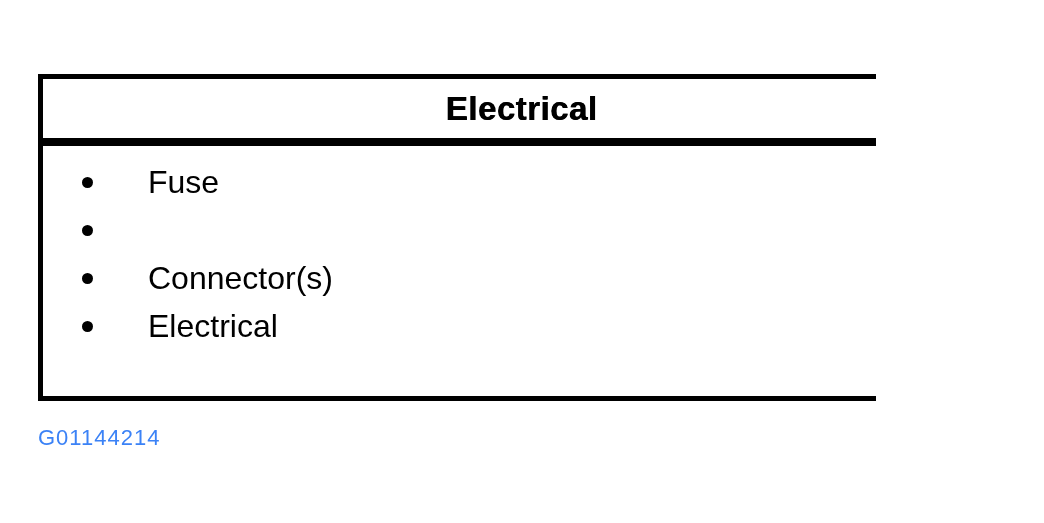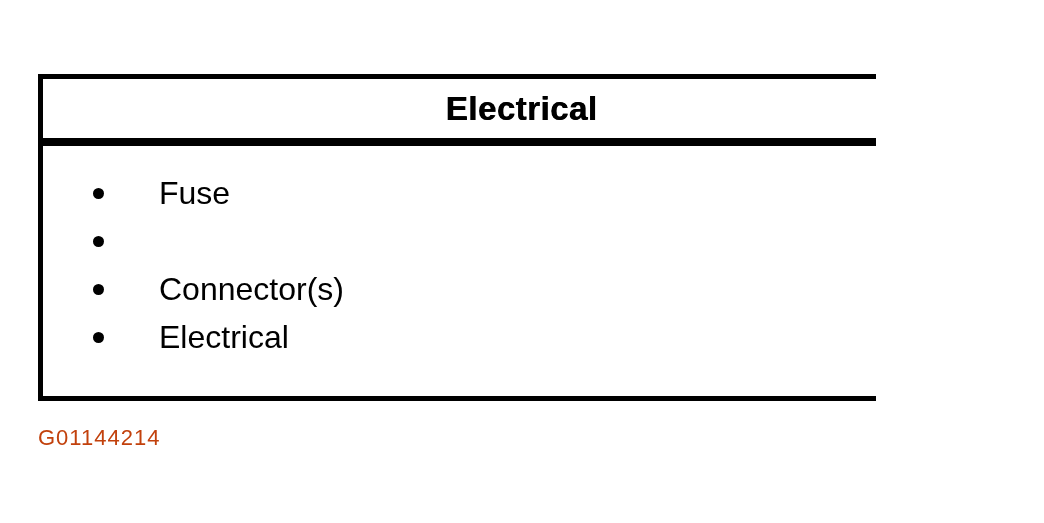--- a/index.html
+++ b/index.html
@@ -42,7 +42,7 @@
   }
   .item-list {
     list-style: none;
-    margin: 11px;
+    margin: 0;
     padding: 12px 0 0 15px;
   }
   .list-item {

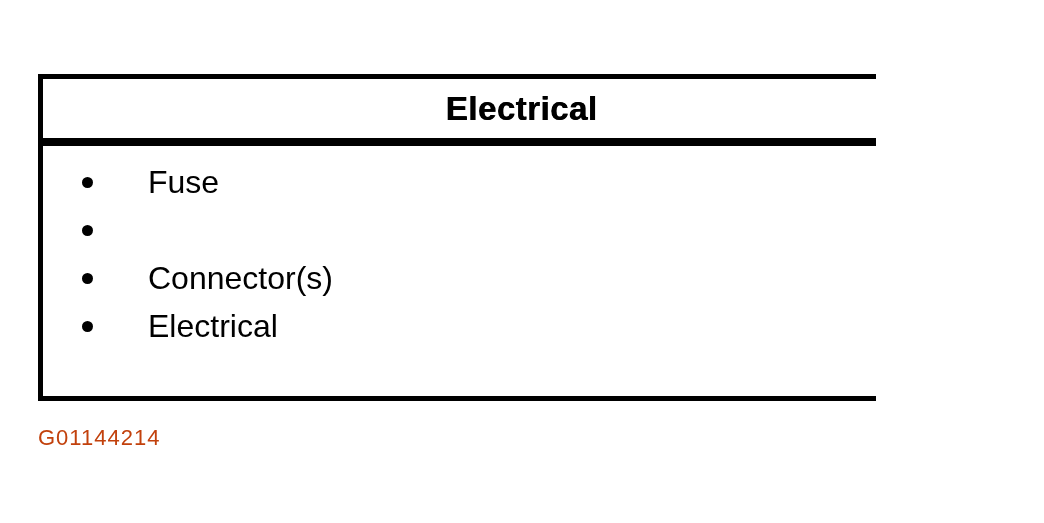--- a/index.html
+++ b/index.html
@@ -70,7 +70,7 @@
     top: 425px;
     font-size: 22px;
     letter-spacing: 1px;
-    color: #c2410c;
+    color: #3b82f6;
   }
 </style>
 </head>

